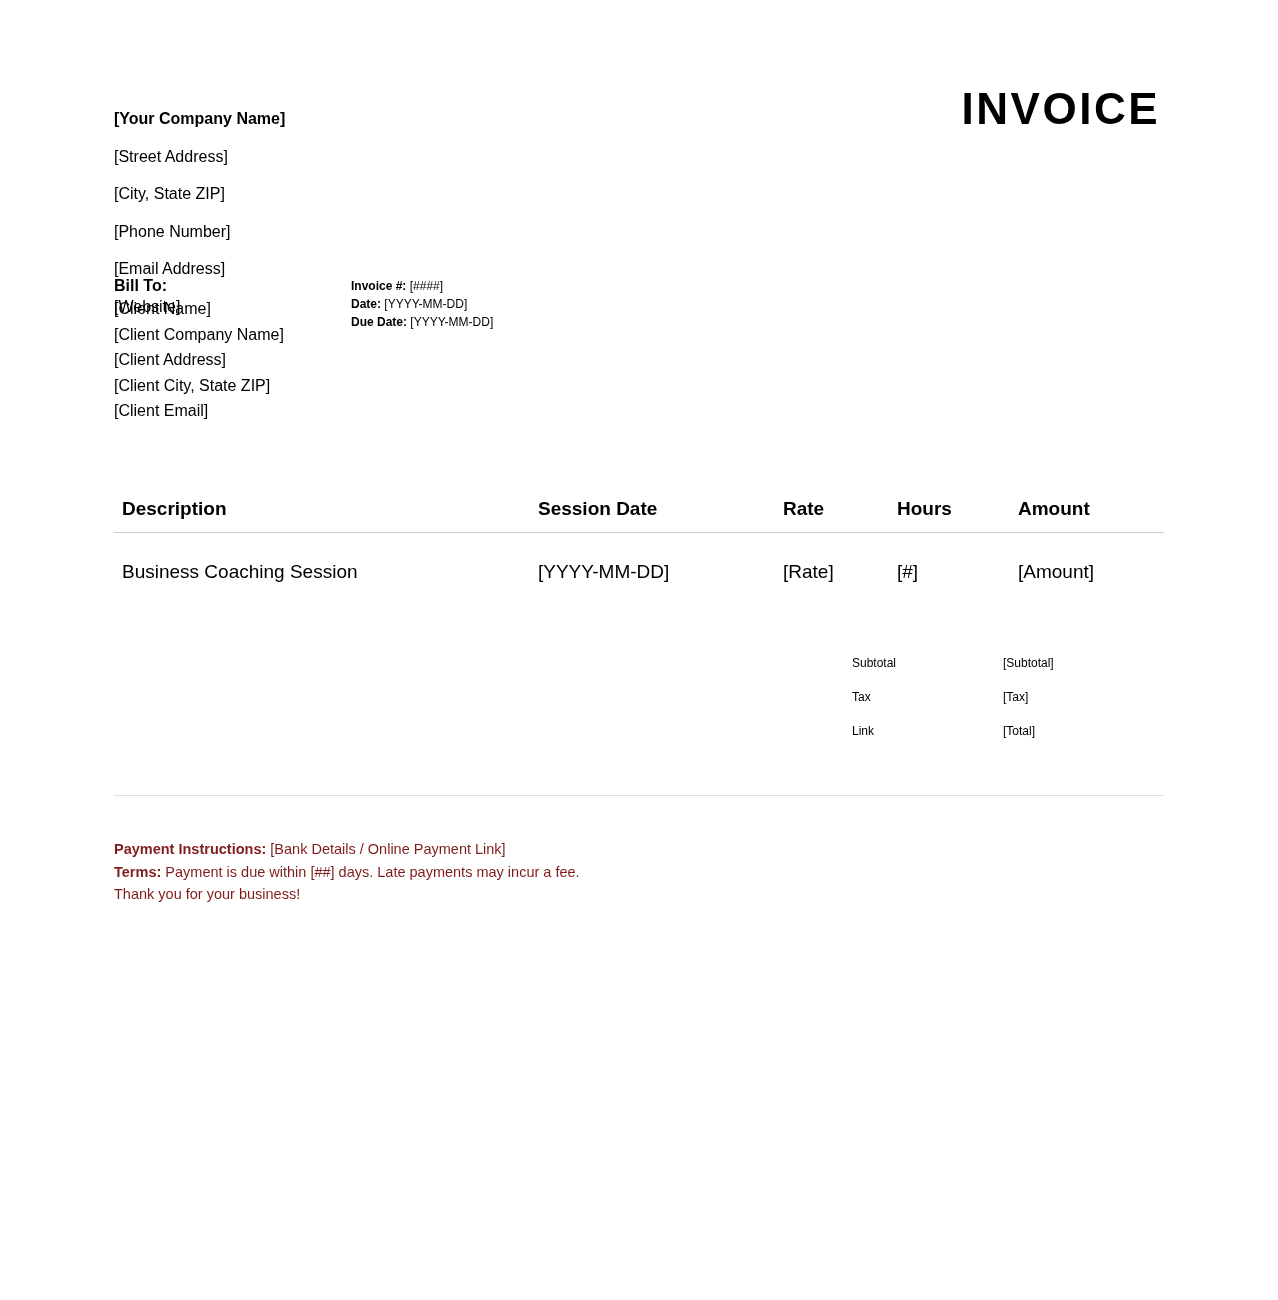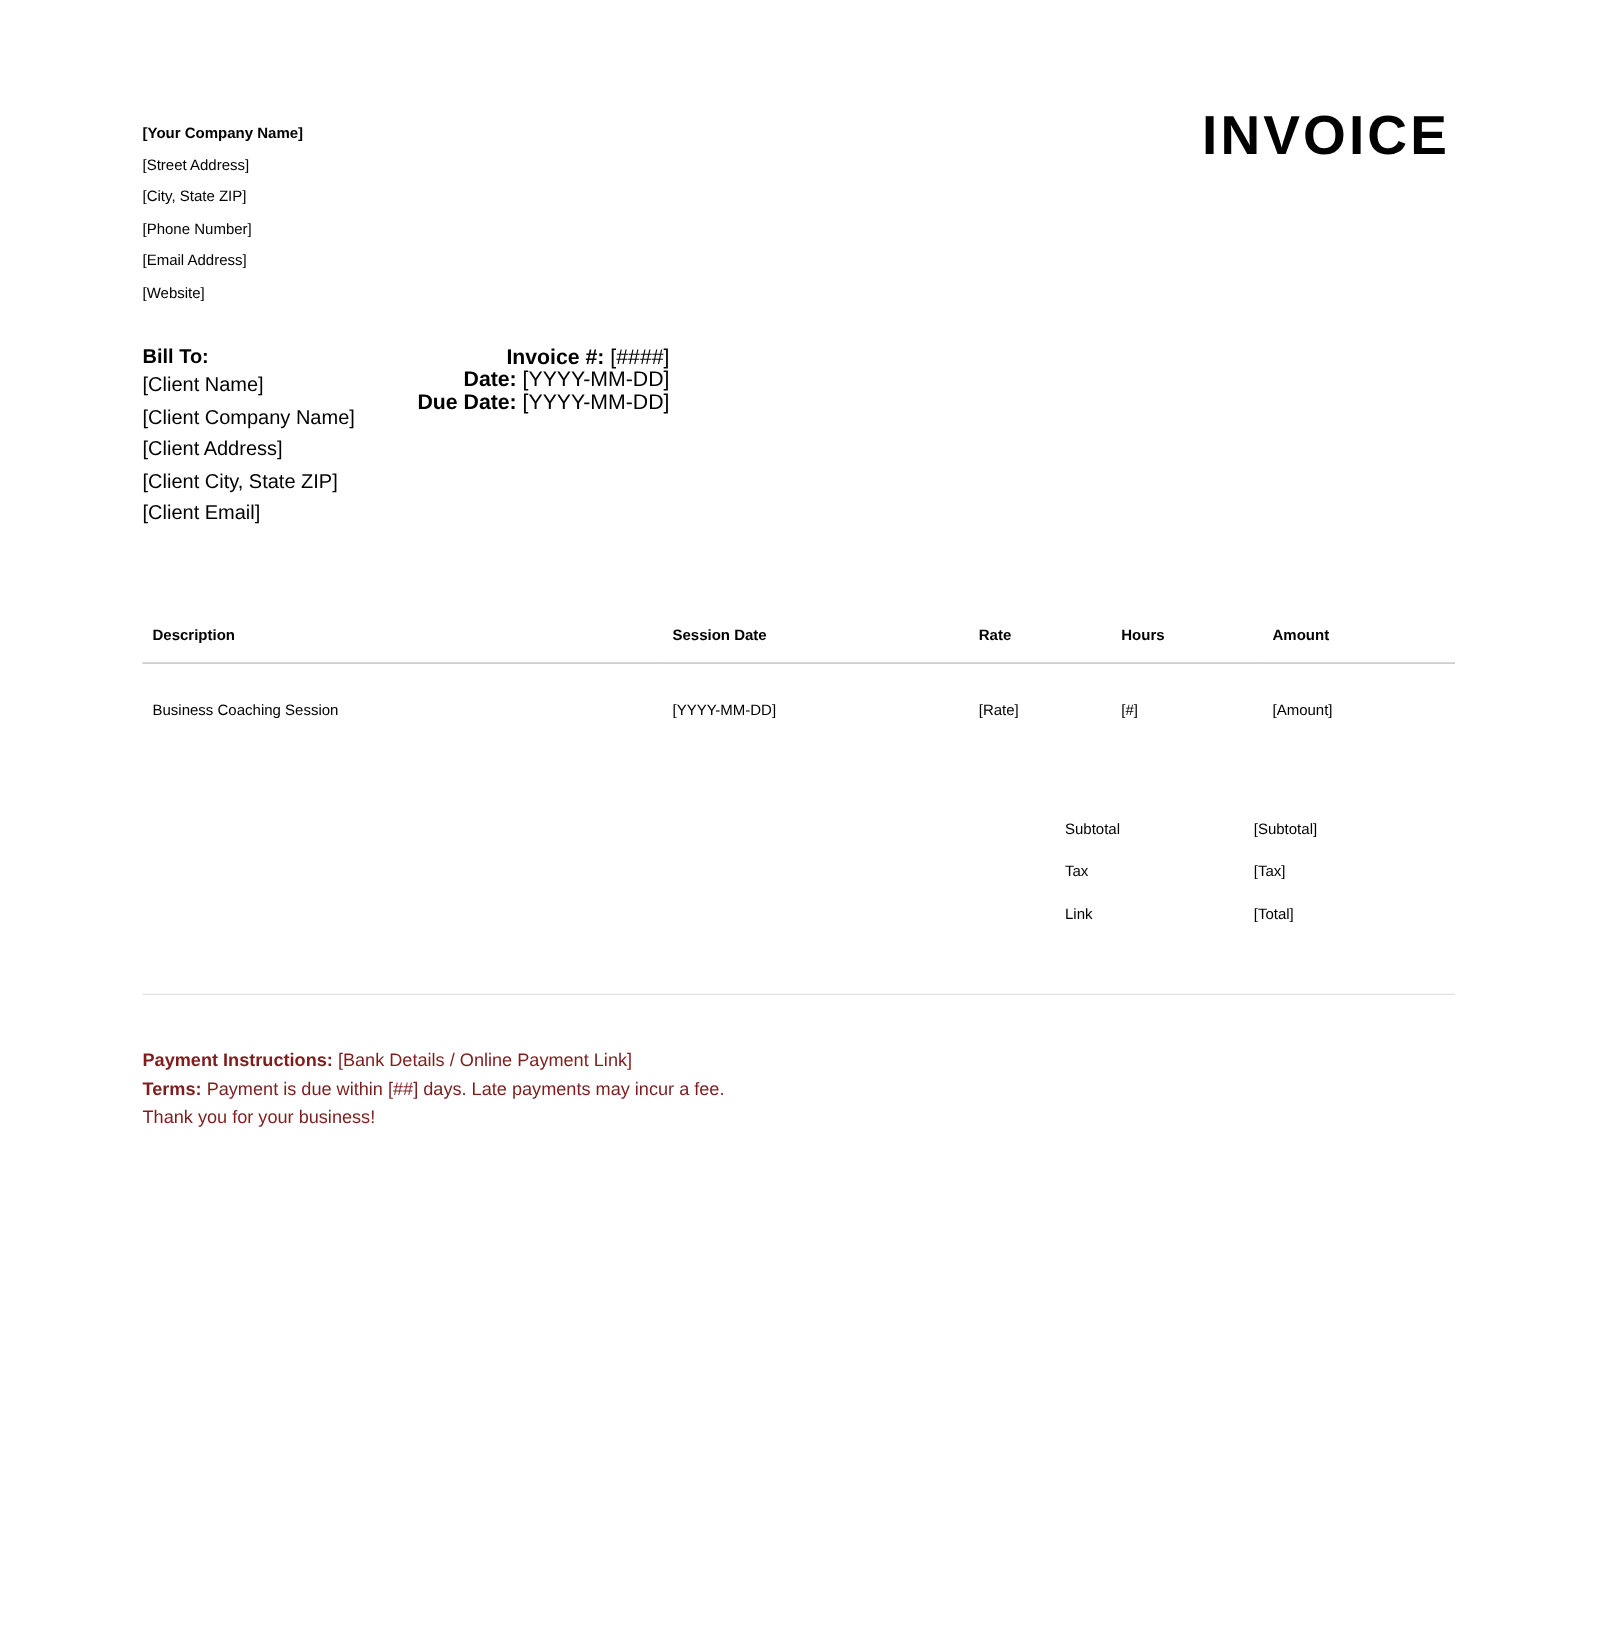--- a/index.html
+++ b/index.html
@@ -9,7 +9,7 @@
     }
     .page { position: absolute; left: 114px; top: 0; width: 1050px; }
     .company { position: absolute; left: 0; top: 94px; }
-    .company .line { font-size: 12px; line-height: 25.6px; white-space: nowrap; }
+    .company .line { font-size: 16px; line-height: 25.6px; white-space: nowrap; margin-top: 12px; }
     .company .name { font-weight: bold; }
     .title {
       position: absolute; right: 4px; top: 91px;

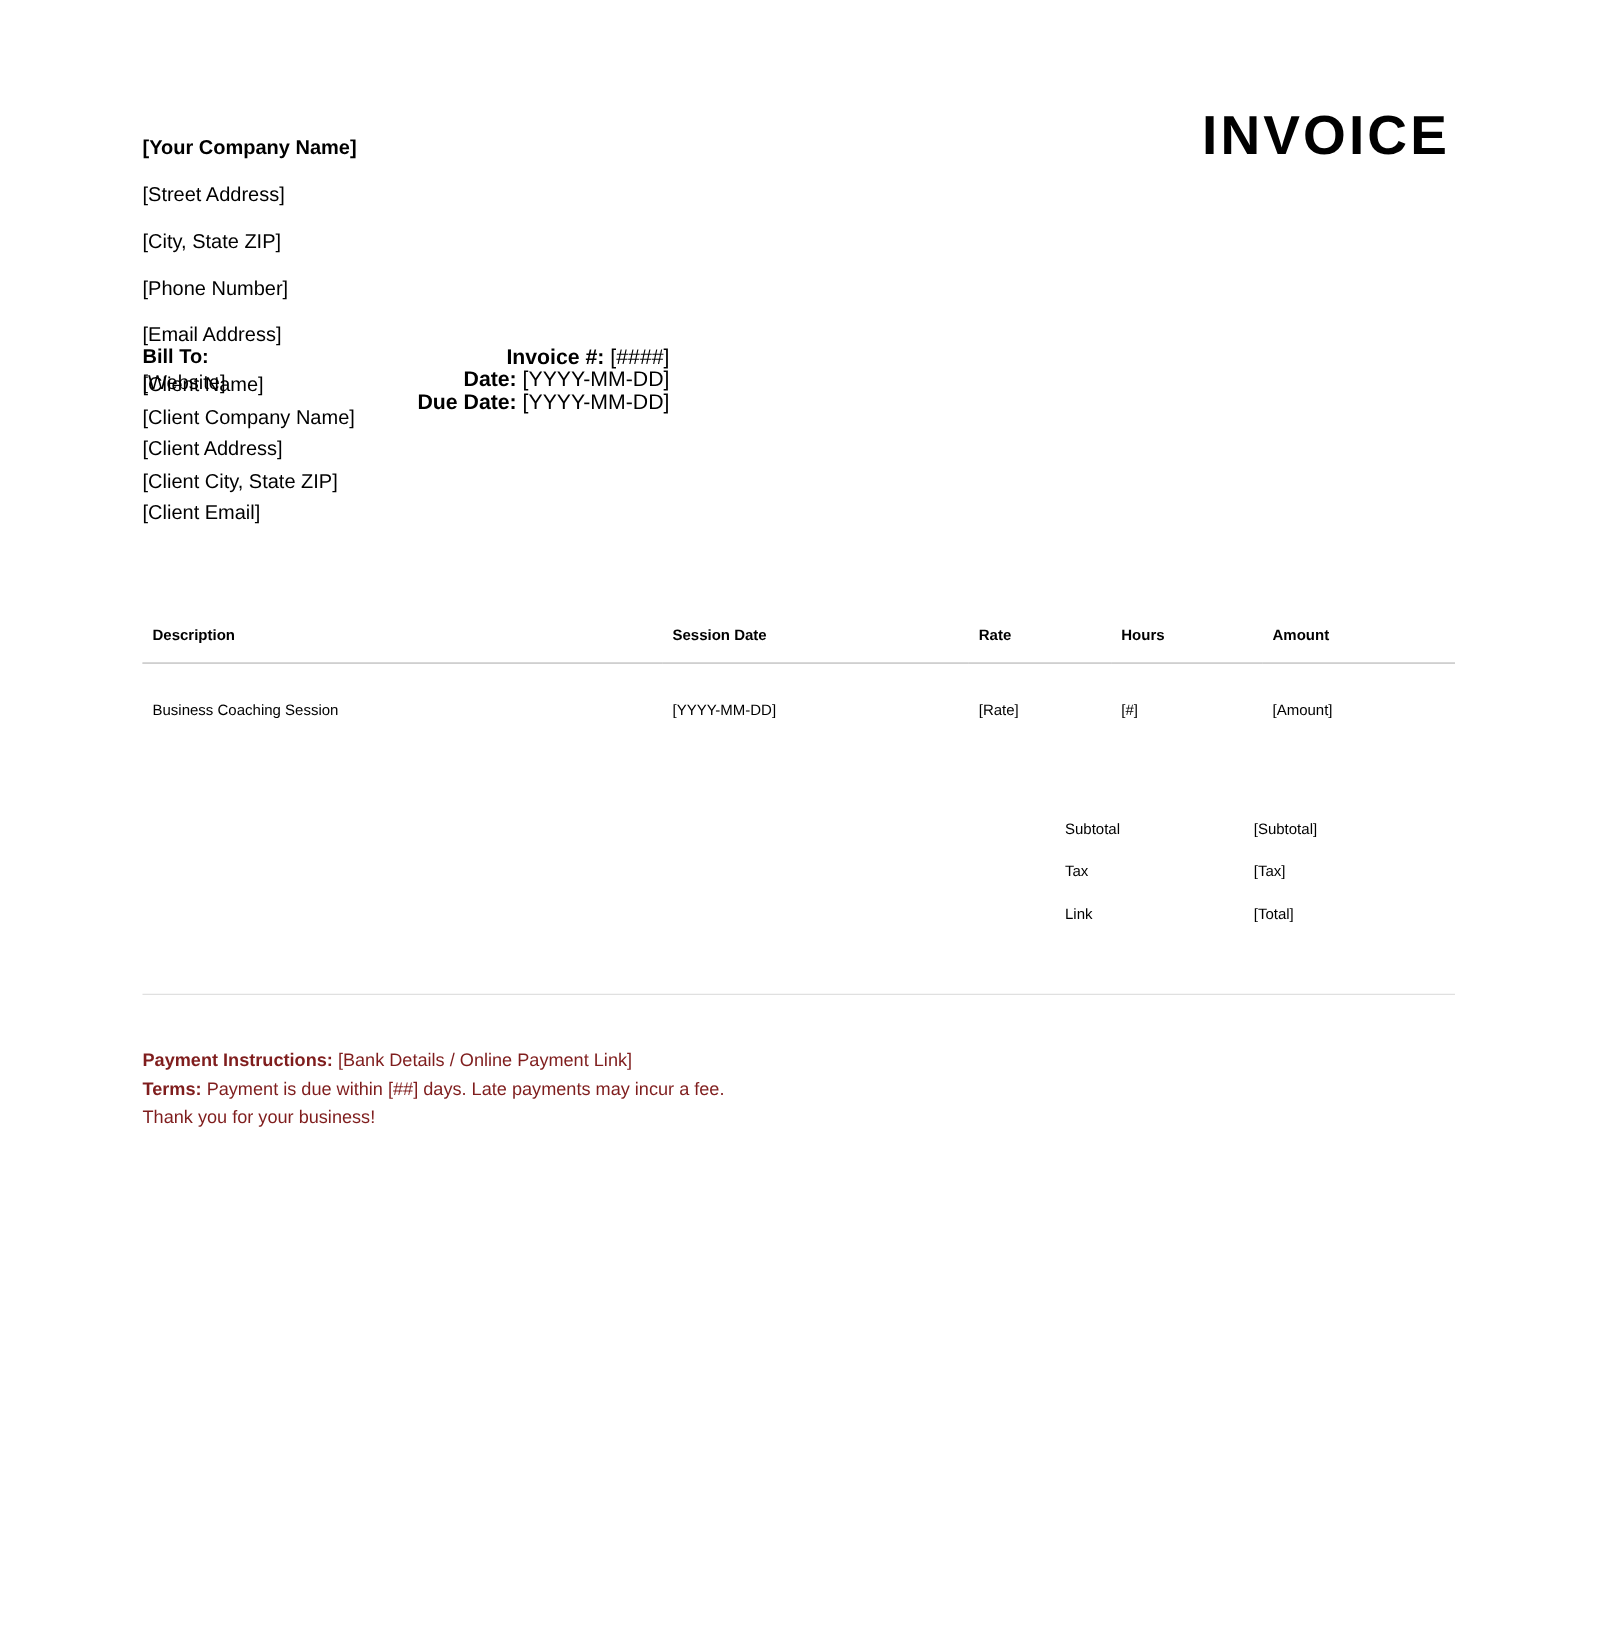--- a/index.html
+++ b/index.html
@@ -18,7 +18,7 @@
     .billto { position: absolute; left: 0; top: 276px; }
     .billto .head { font-weight: bold; font-size: 16px; line-height: 20px; }
     .billto .line { font-size: 16px; line-height: 25.6px; white-space: nowrap; }
-    .meta { position: absolute; left: 220px; top: 277px; font-size: 17px; line-height: 18px; text-align: right; }
+    .meta { position: absolute; left: 237px; top: 277px; font-size: 12px; line-height: 18px; }
     .meta b { font-weight: bold; }
     table.items {
       position: absolute; left: 0; top: 490px; width: 1050px;

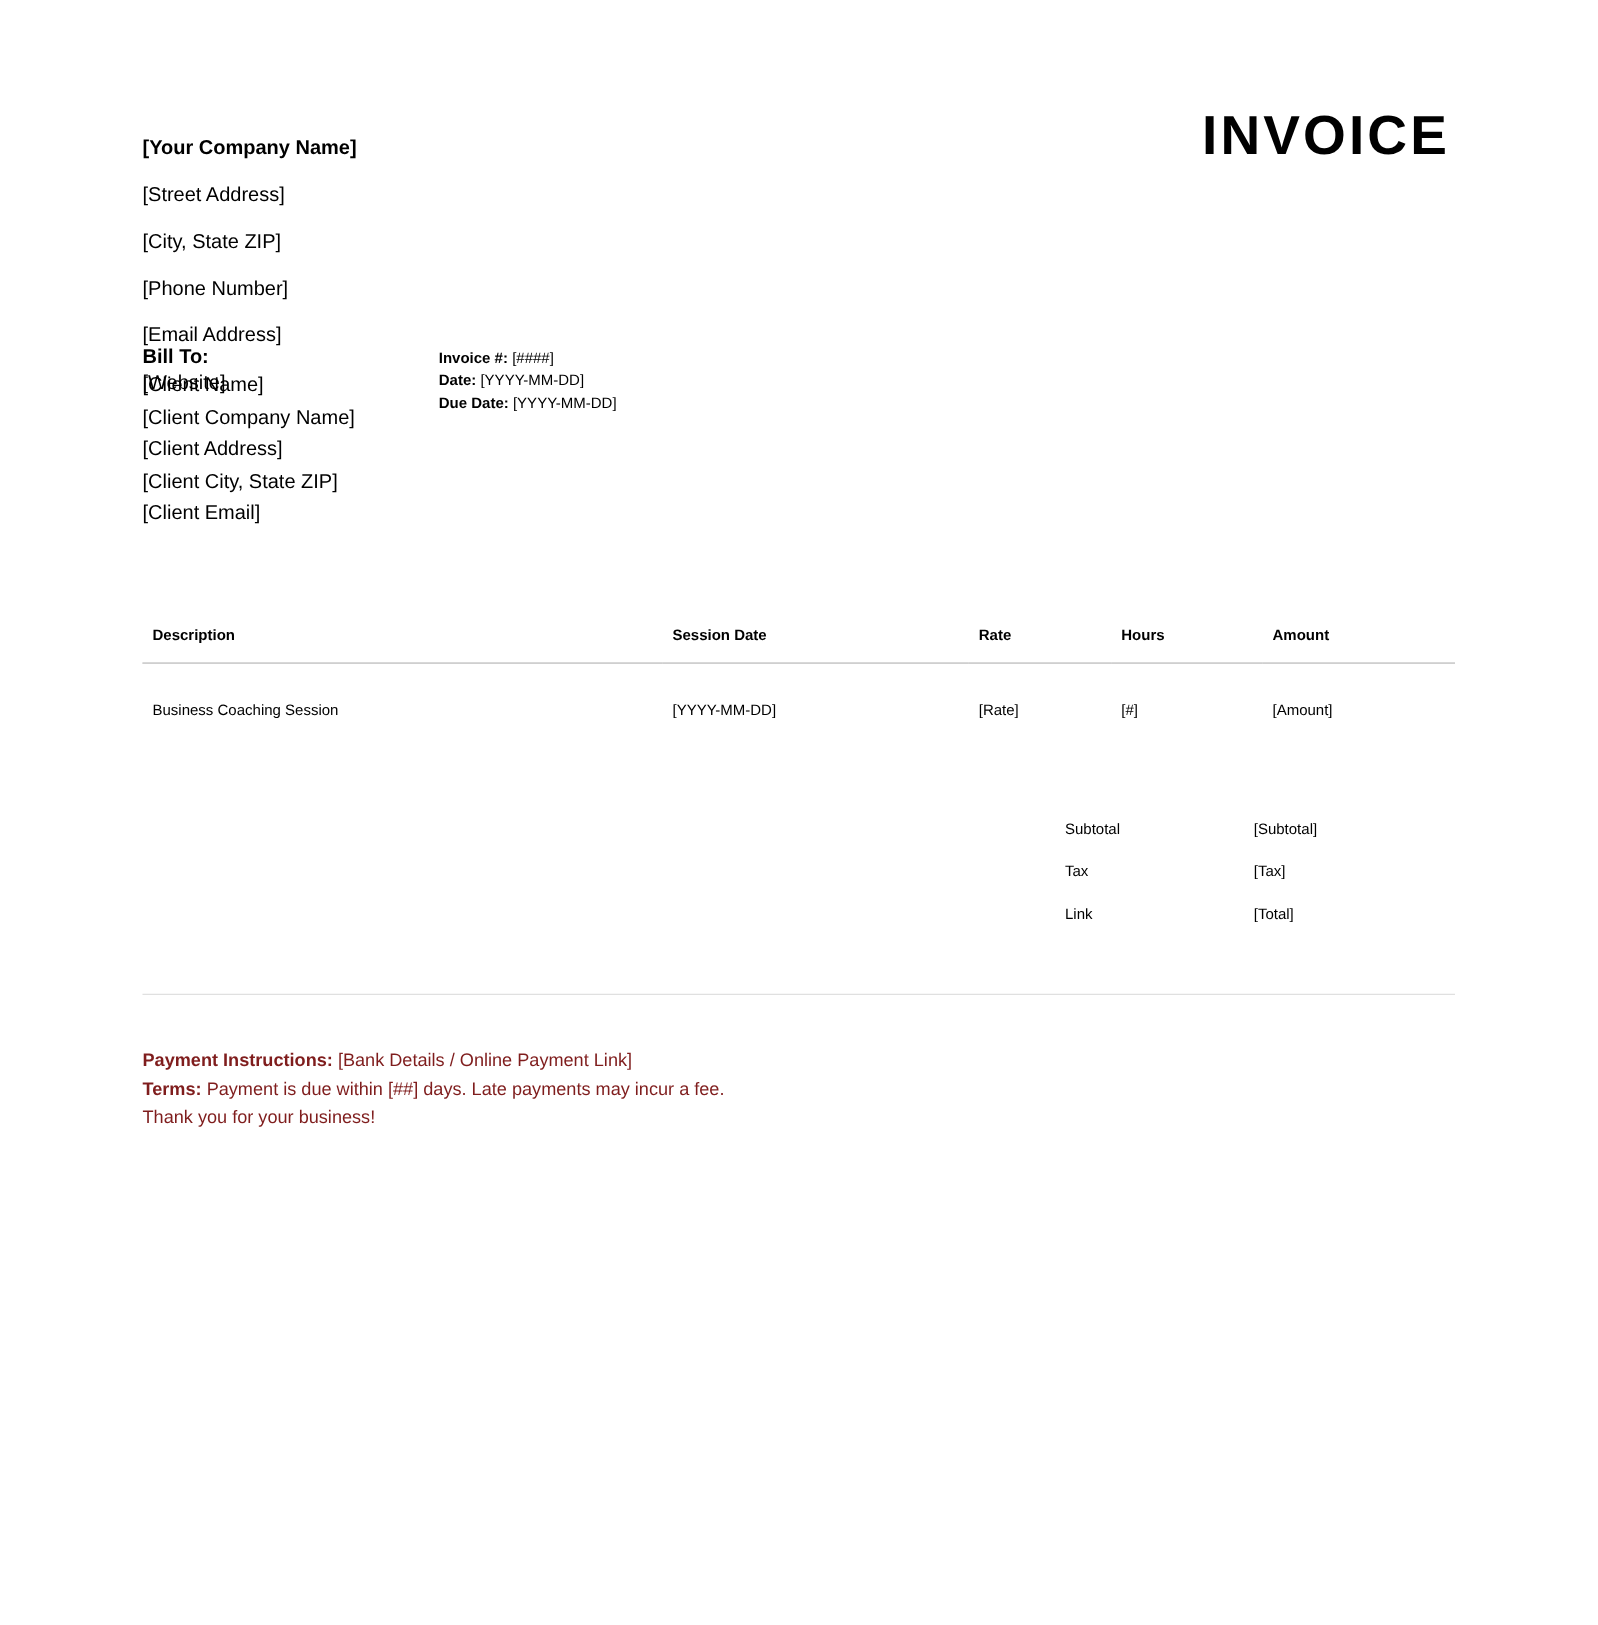--- a/index.html
+++ b/index.html
@@ -22,7 +22,7 @@
     .meta b { font-weight: bold; }
     table.items {
       position: absolute; left: 0; top: 490px; width: 1050px;
-      border-collapse: collapse; font-size: 12px;
+      border-collapse: collapse; font-size: 19px;
     }
     table.items th {
       text-align: left; font-weight: bold; padding: 8px 8px 12px 8px; height: 20px;

